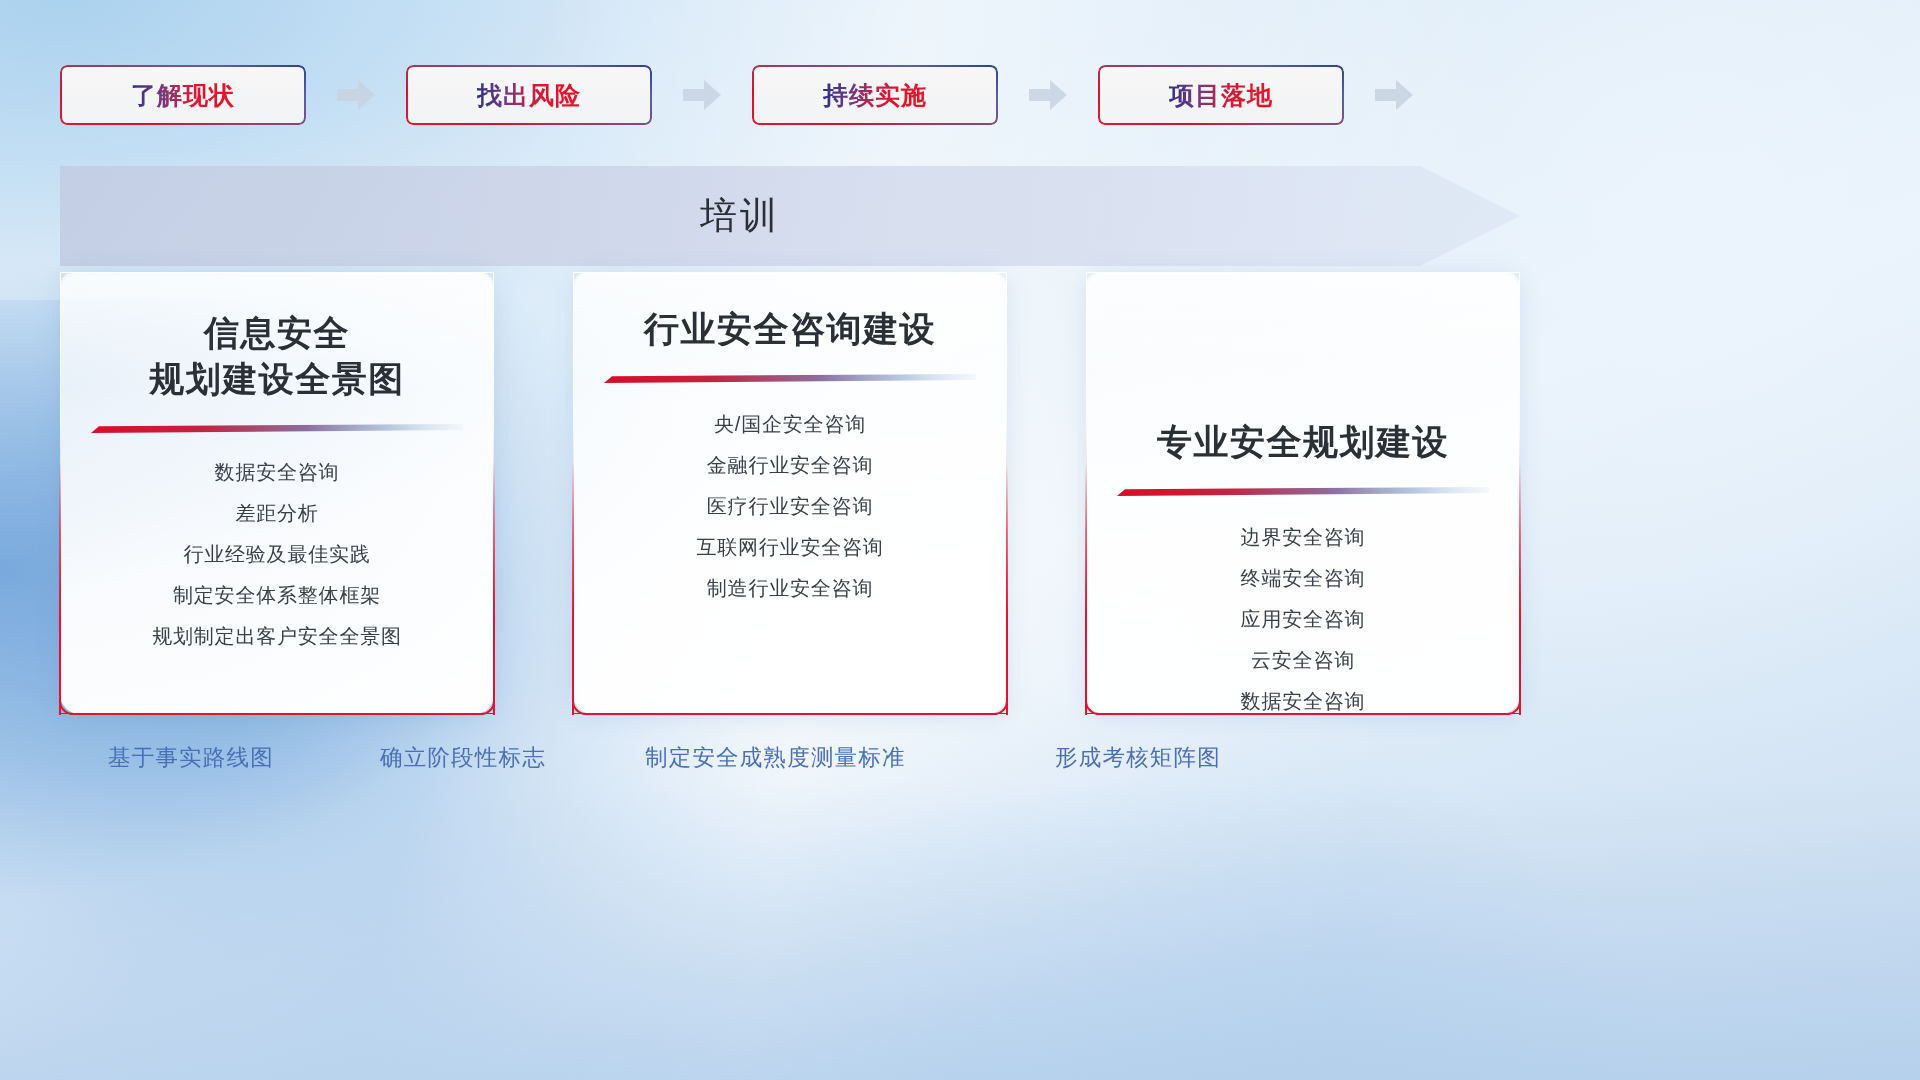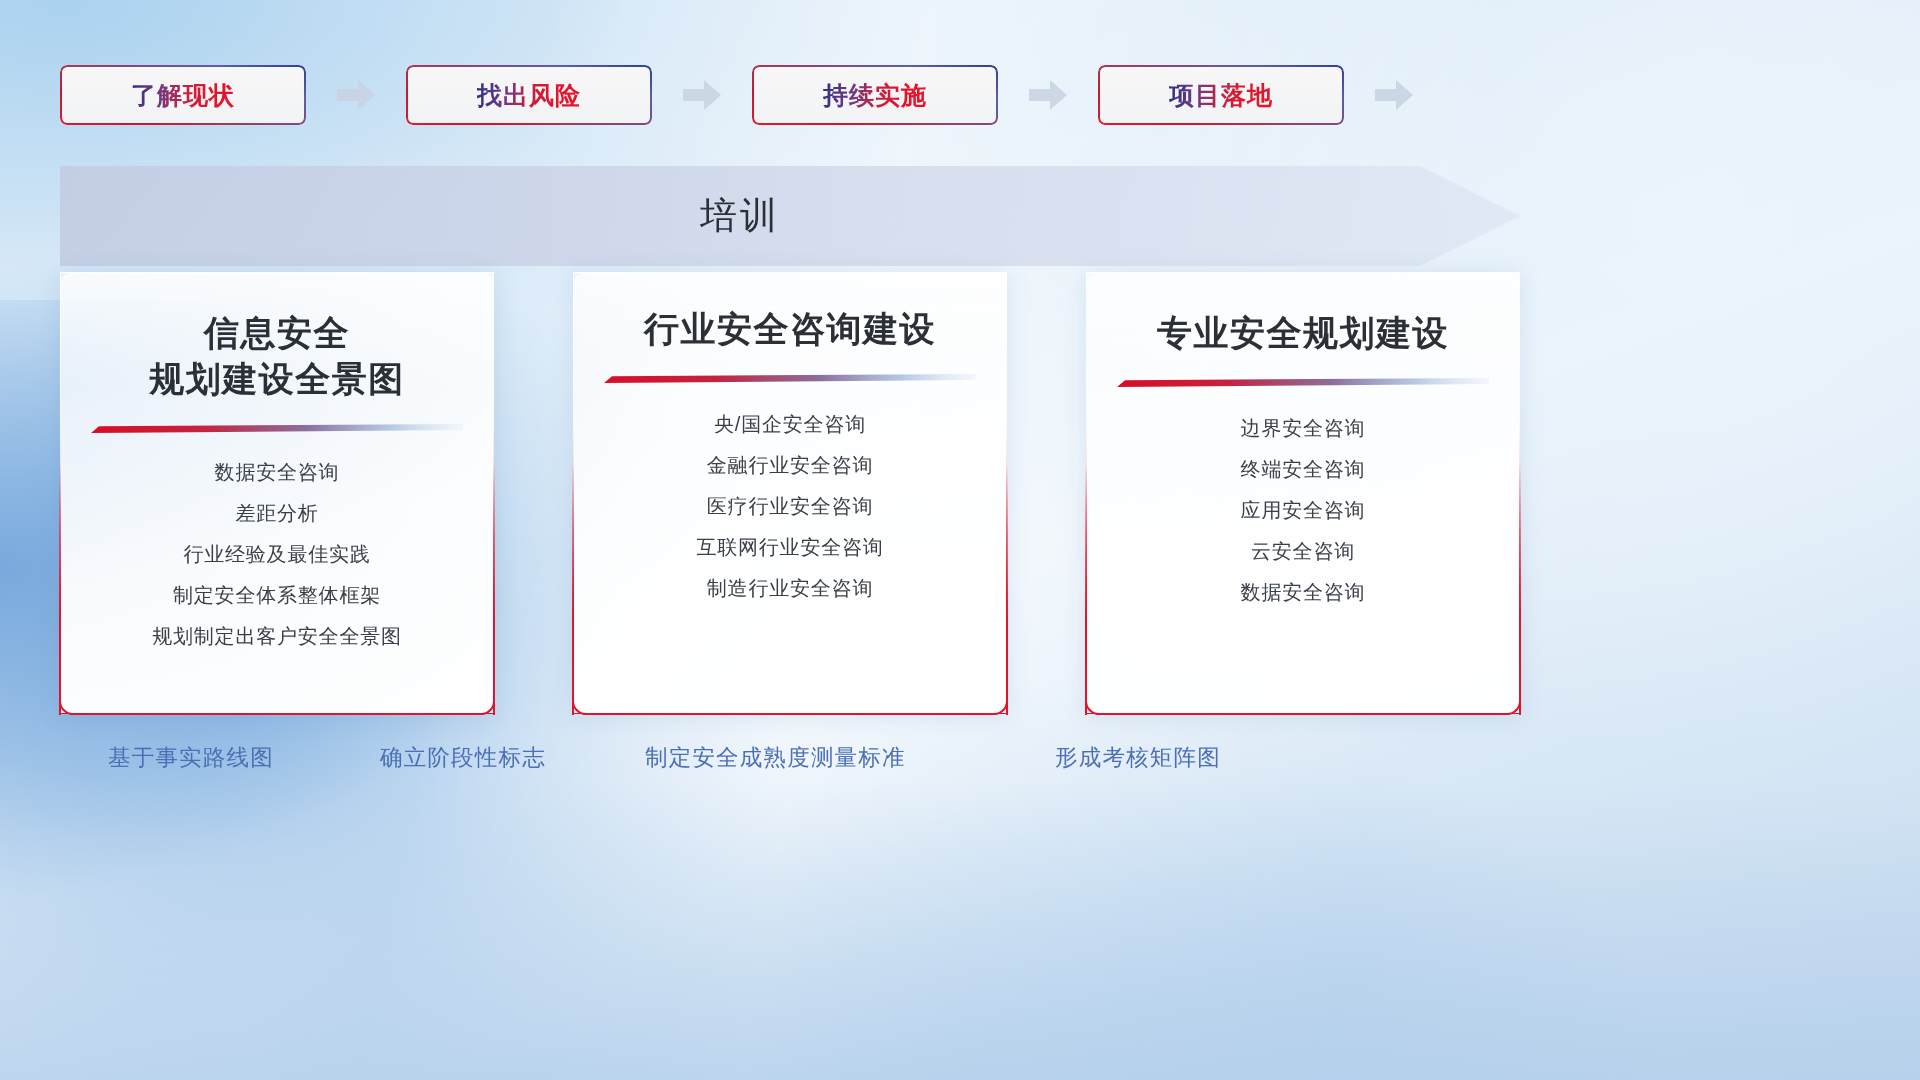--- a/index.html
+++ b/index.html
@@ -69,7 +69,7 @@
   #cards{position:absolute;left:60px;top:272px;width:1460px;height:450px;
     display:flex;justify-content:space-between;}
   .card{
-    width:434px;height:442px;position:relative;border-radius:2px;
+    width:434px;height:442px;position:relative;border-radius:20px;
     background:
       linear-gradient(165deg, rgba(255,255,255,.50) 0%, rgba(255,255,255,.80) 26%, rgba(255,255,255,.95) 58%, rgba(255,255,255,.99) 100%);
     box-shadow:0 2px 24px rgba(90,130,180,.16);

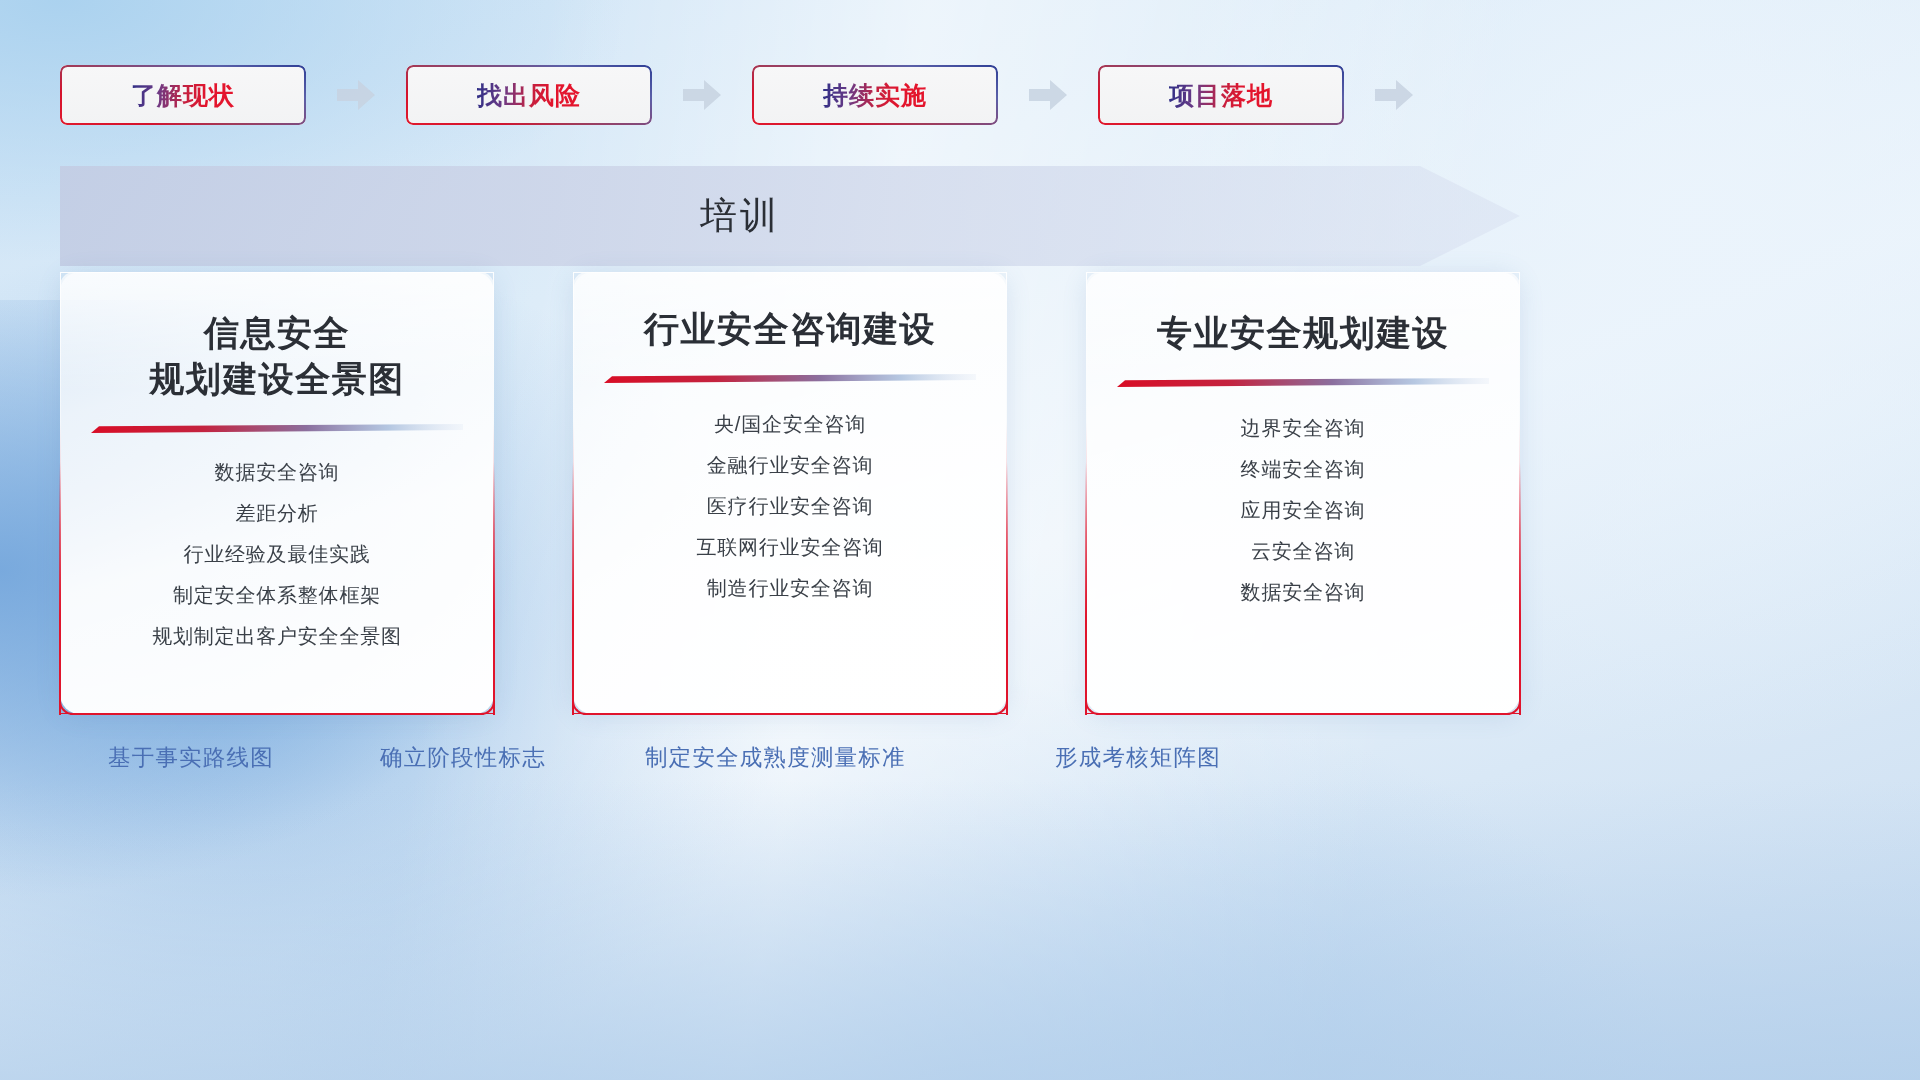--- a/index.html
+++ b/index.html
@@ -106,7 +106,7 @@
 
   .card.c1 .card-inner{padding-top:38px;}
   .card.c2 .card-inner{padding-top:34px;}
-  .card.c3 .card-inner{padding-top:38px;}
+  .card.c3 .card-inner{padding-top:38px;justify-content:flex-end;}
   .card.c2 .card-list,.card.c3 .card-list{margin-top:29px;}
 
   

